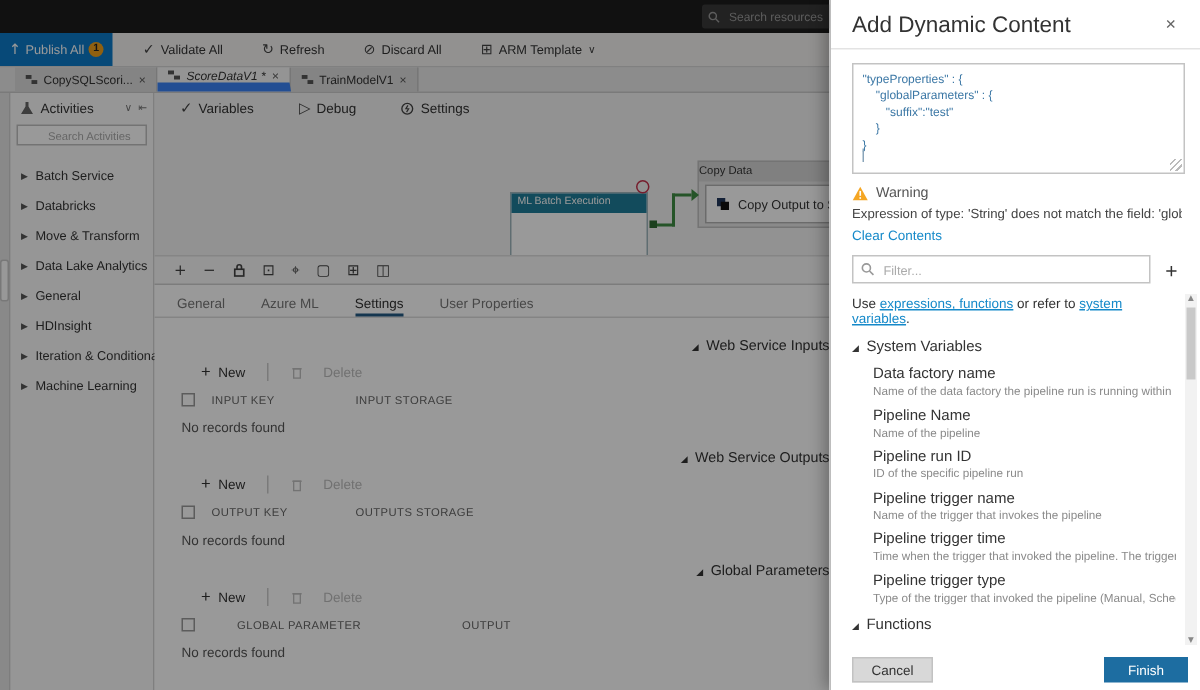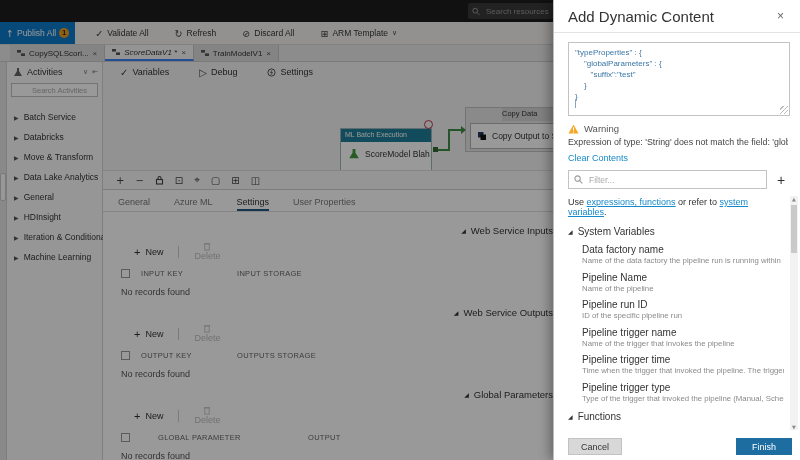--- a/index.html
+++ b/index.html
@@ -32,7 +32,7 @@
              border-bottom: 1px solid #cccccc; display: flex; padding-left: 10px; }
   .doc-tab { display: flex; align-items: center; gap: 4px; padding: 0 7px; font-size: 8px; color: #333;
              background: #dcdcdc; border-right: 1px solid #c6c6c6; }
-  .doc-tab.active { background: #f7f7f7; border-bottom: 2px solid #3b82f6; font-style: italic; }
+  .doc-tab.active { background: #f7f7f7; border-bottom: 6px solid #3b82f6; font-style: italic; }
   .tab-close { color: #555; font-size: 8px; }
 
   .splitter { position: absolute; left: 0; top: 62px; bottom: 0; width: 7px; background: #e4e4e4; border-right: 1px solid #d0d0d0; }

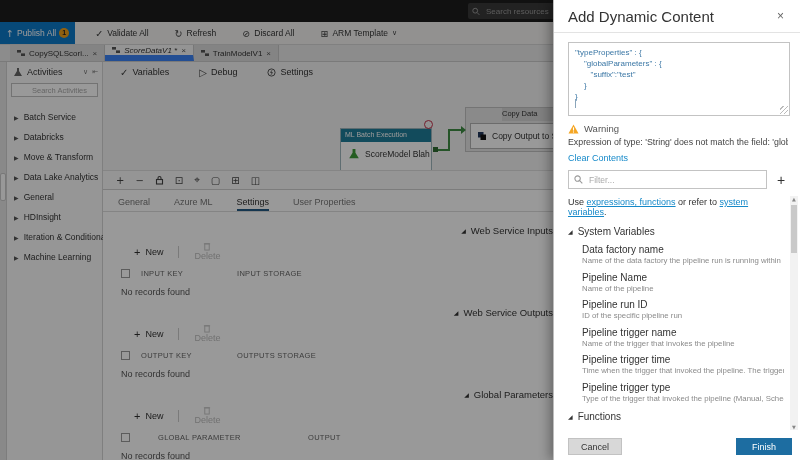--- a/index.html
+++ b/index.html
@@ -56,7 +56,7 @@
   .cv-ic { font-size: 10px; color: #444; }
 
   .copy-group { position: absolute; left: 362px; top: 45px; width: 120px; height: 45px; background: #e6e6e6; border: 1px solid #c2c2c2; }
-  .copy-group-header { height: 13px; font-size: 7.5px; color: #333; padding: 1px 0 0 0; background: #d6d6d6; margin-left: 36px; }
+  .copy-group-header { height: 13px; font-size: 7.5px; color: #333; padding: 1px 0 0 0; background: #d6d6d6; }
   .copy-node { position: absolute; left: 4px; top: 15px; width: 112px; height: 26px; background: #fff; border: 1px solid #b3b3b3;
                display: flex; align-items: center; gap: 5px; padding-left: 6px; }
   .copy-node .lbl { font-size: 8.5px; color: #333; white-space: nowrap; }

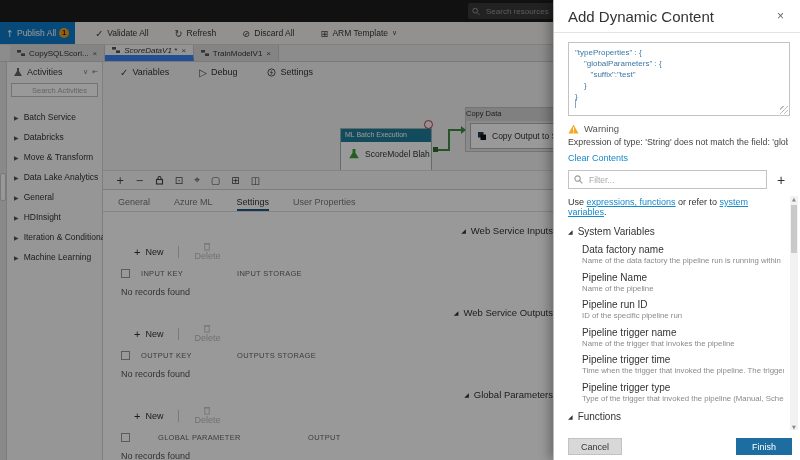--- a/index.html
+++ b/index.html
@@ -295,12 +295,6 @@
 
       <div class="ml-node">
         <div class="ml-node-header">ML Batch Execution</div>
-        <div class="ml-node-body">
-          <svg width="12" height="12" viewBox="0 0 10 10">
-              <polygon points="3.8,0.8 6.2,0.8 6.2,4 9,8.6 1,8.6 3.8,4" fill="#3f9c3a"></polygon>
-            </svg>
-          <span class="lbl">ScoreModel Blah</span>
-        </div>
       </div>
       <div class="error-badge"></div>
       <div class="out-port"></div>

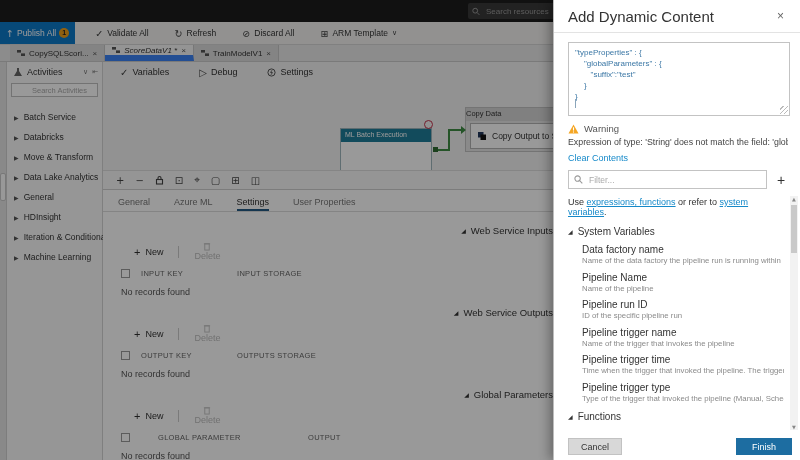--- a/index.html
+++ b/index.html
@@ -91,7 +91,7 @@
   .new-btn { display: flex; align-items: center; gap: 5px; background: transparent; border: 0; font-size: 9px; color: #333; font-family: inherit; }
   .new-btn .plus { font-size: 11px; }
   .vsep { width: 1px; height: 12px; background: #ccc; }
-  .del-btn { display: flex; align-items: center; gap: 0; background: transparent; border: 0; font-size: 9px; color: #bdbdbd; font-family: inherit; flex-direction: column; }
+  .del-btn { display: flex; align-items: center; gap: 13px; background: transparent; border: 0; font-size: 9px; color: #bdbdbd; font-family: inherit; }
   .cfg-cols { display: flex; align-items: center; margin: 7px 0 9px 0; }
   .cbx { width: 9px; height: 9px; border: 1px solid #999; background: #fff; }
   .col { font-size: 7.5px; color: #666; letter-spacing: 0.3px; }

